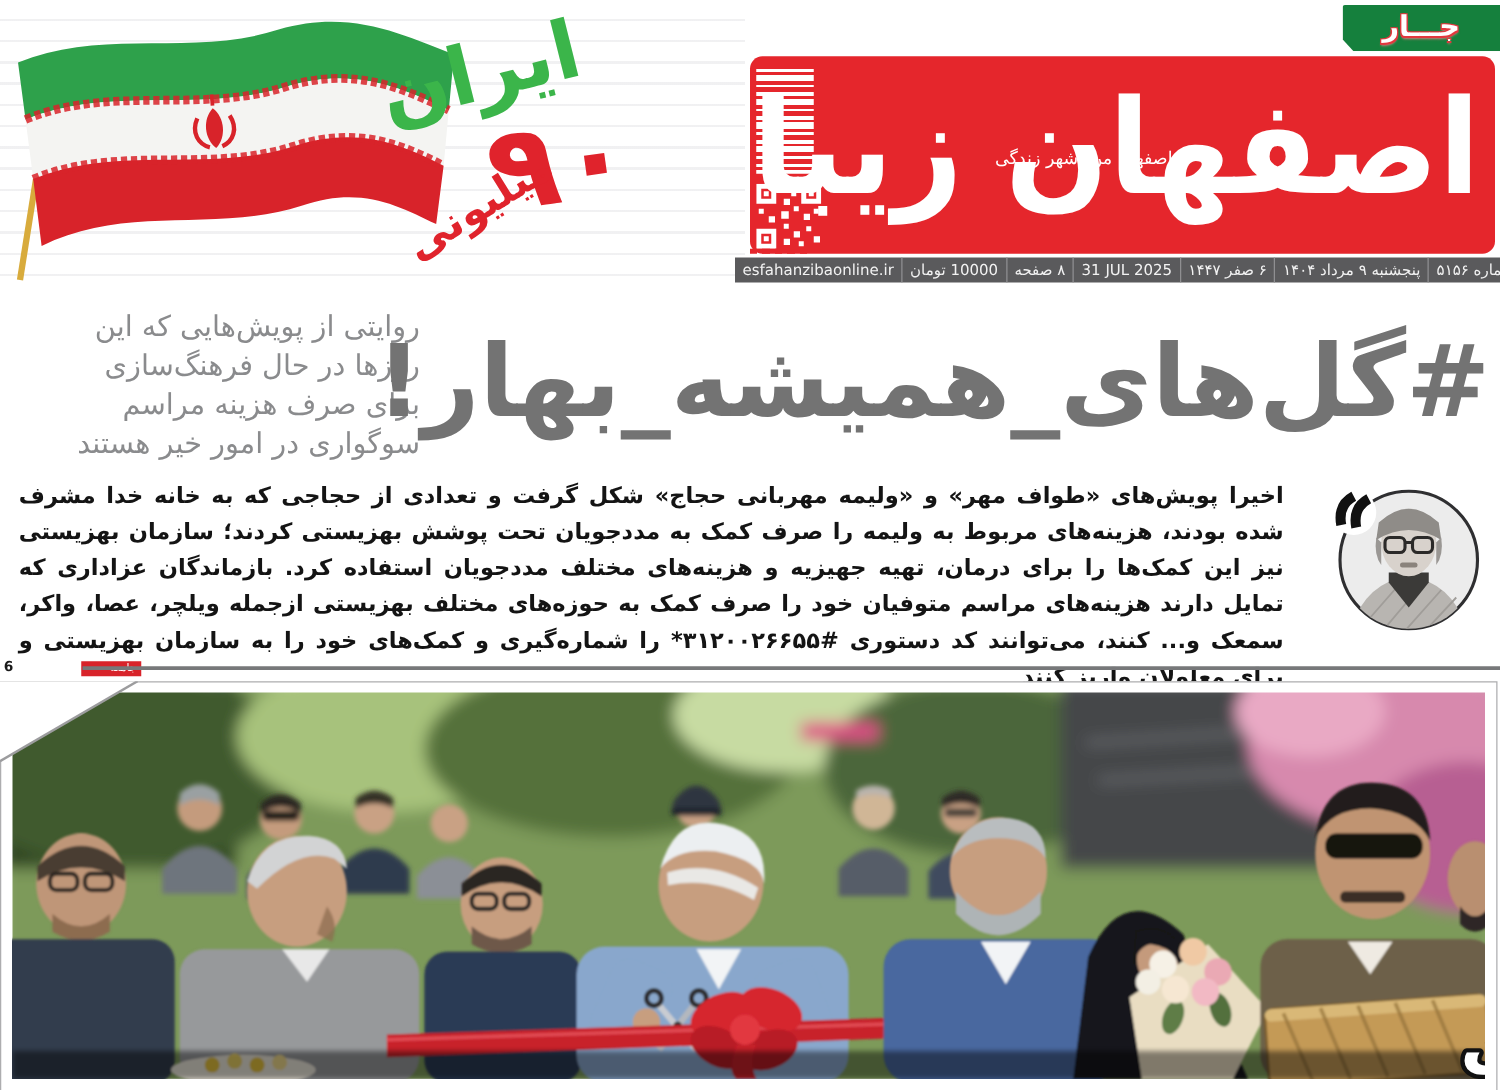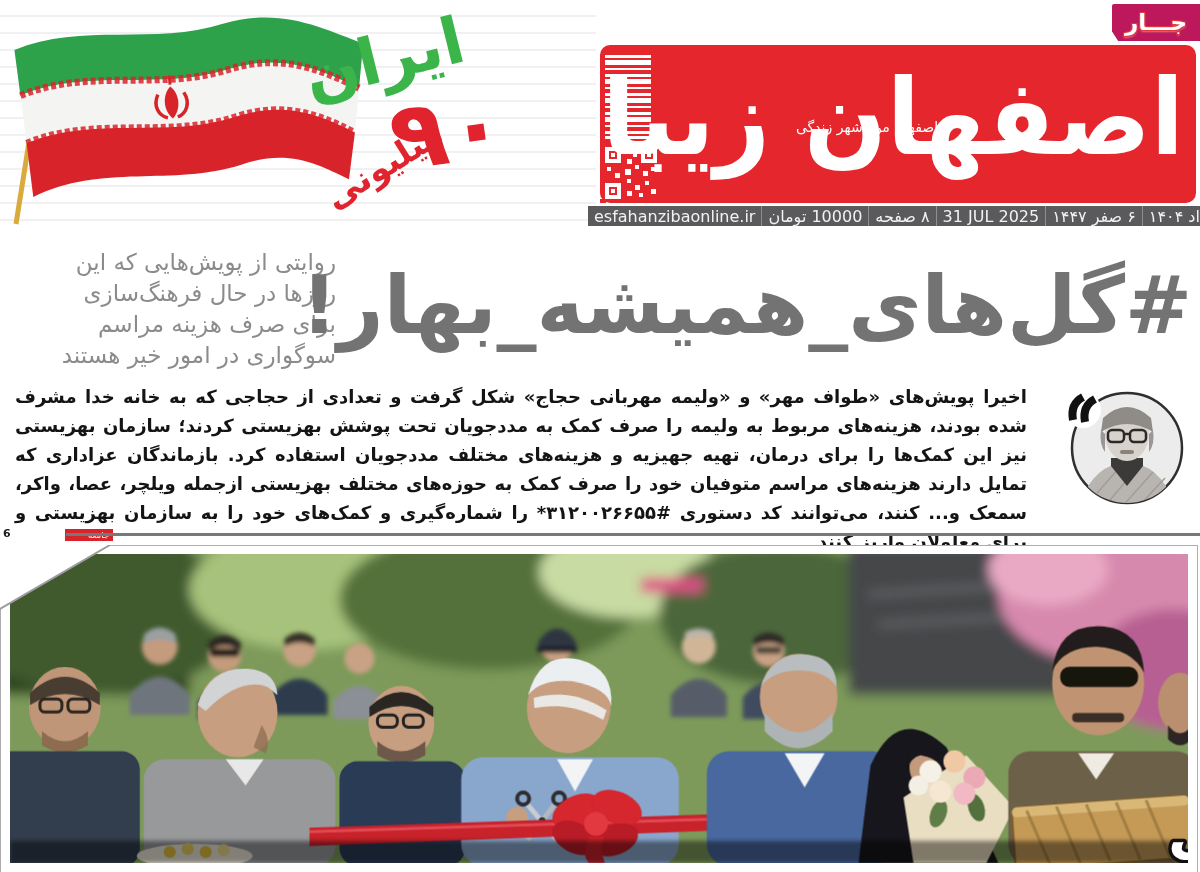--- a/index.html
+++ b/index.html
@@ -17,8 +17,8 @@
     font-size:94px;font-weight:bold;transform:rotate(-8deg);line-height:1;}
   .campaign-million{position:absolute;left:318px;top:142px;color:#e0232c;
     font-size:34px;font-weight:bold;transform:rotate(-32deg);line-height:1;}
-  .corner-logo{position:absolute;right:0;top:4px;width:88px;height:37px;
-    background:#be185d;border-radius:2px 0 0 4px;display:flex;align-items:center;justify-content:center;
+  .corner-logo{position:absolute;right:0;top:4px;width:126px;height:37px;
+    background:#15803d;border-radius:2px 0 0 4px;display:flex;align-items:center;justify-content:center;
     clip-path:polygon(0 0,100% 0,100% 100%,7% 100%,0 74%);}
   .corner-logo span{color:#ffffff;font-weight:bold;font-size:23px;line-height:1;
     text-shadow:-1px -1px 0 #e2383e,1px -1px 0 #e2383e,-1px 1px 0 #e2383e,1px 1px 0 #e2383e,0 2px 2px #d87f7f;}

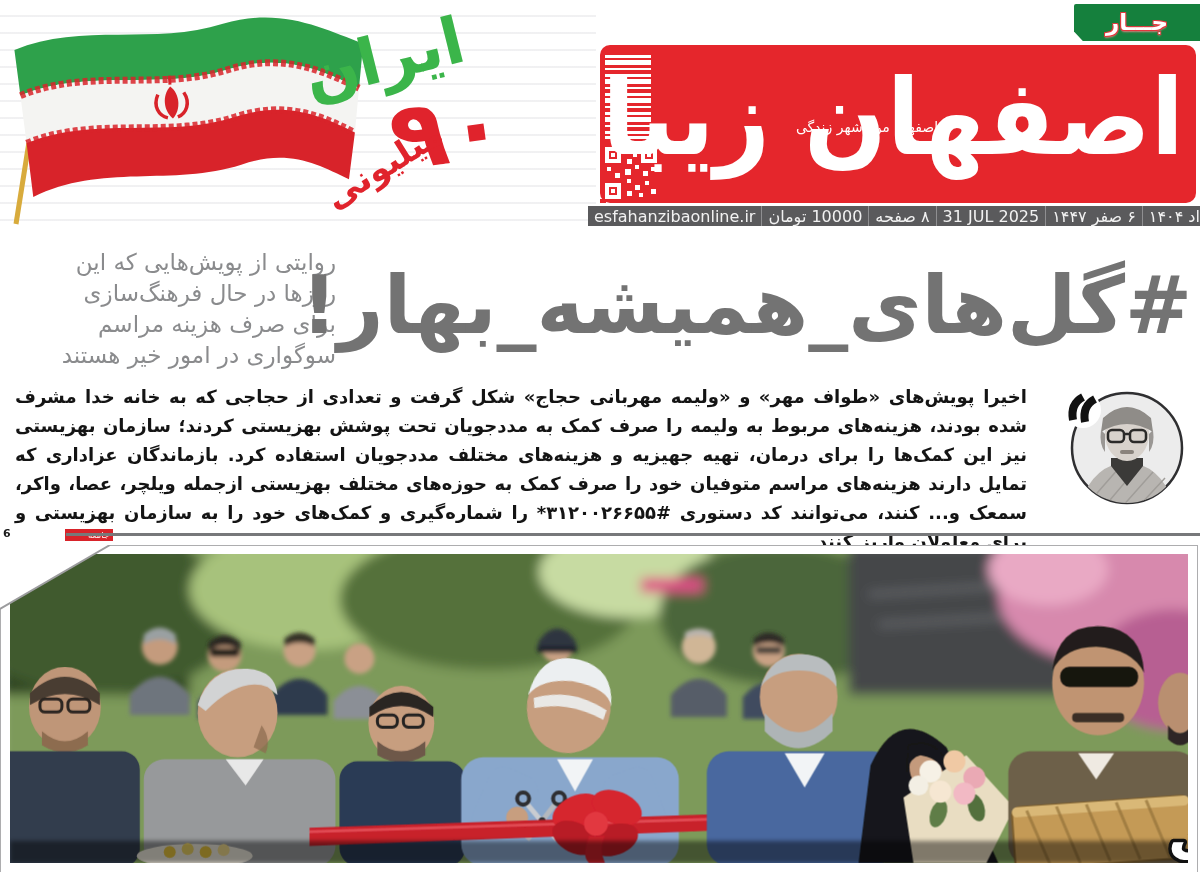--- a/index.html
+++ b/index.html
@@ -38,7 +38,7 @@
   
   .dateline{position:absolute;left:588px;top:206px;width:612px;height:20px;
     background:#5a5a5c;display:flex;align-items:stretch;direction:ltr;
-    color:#f2f2f2;font-size:16px;}
+    color:#f2f2f2;font-size:12px;}
   .dl-block{width:13px;background:#3e3e40;}
   .dli{display:flex;align-items:center;padding:0 6px;white-space:nowrap;}
   .dli + .dli{border-left:1px solid #8f8f91;}

